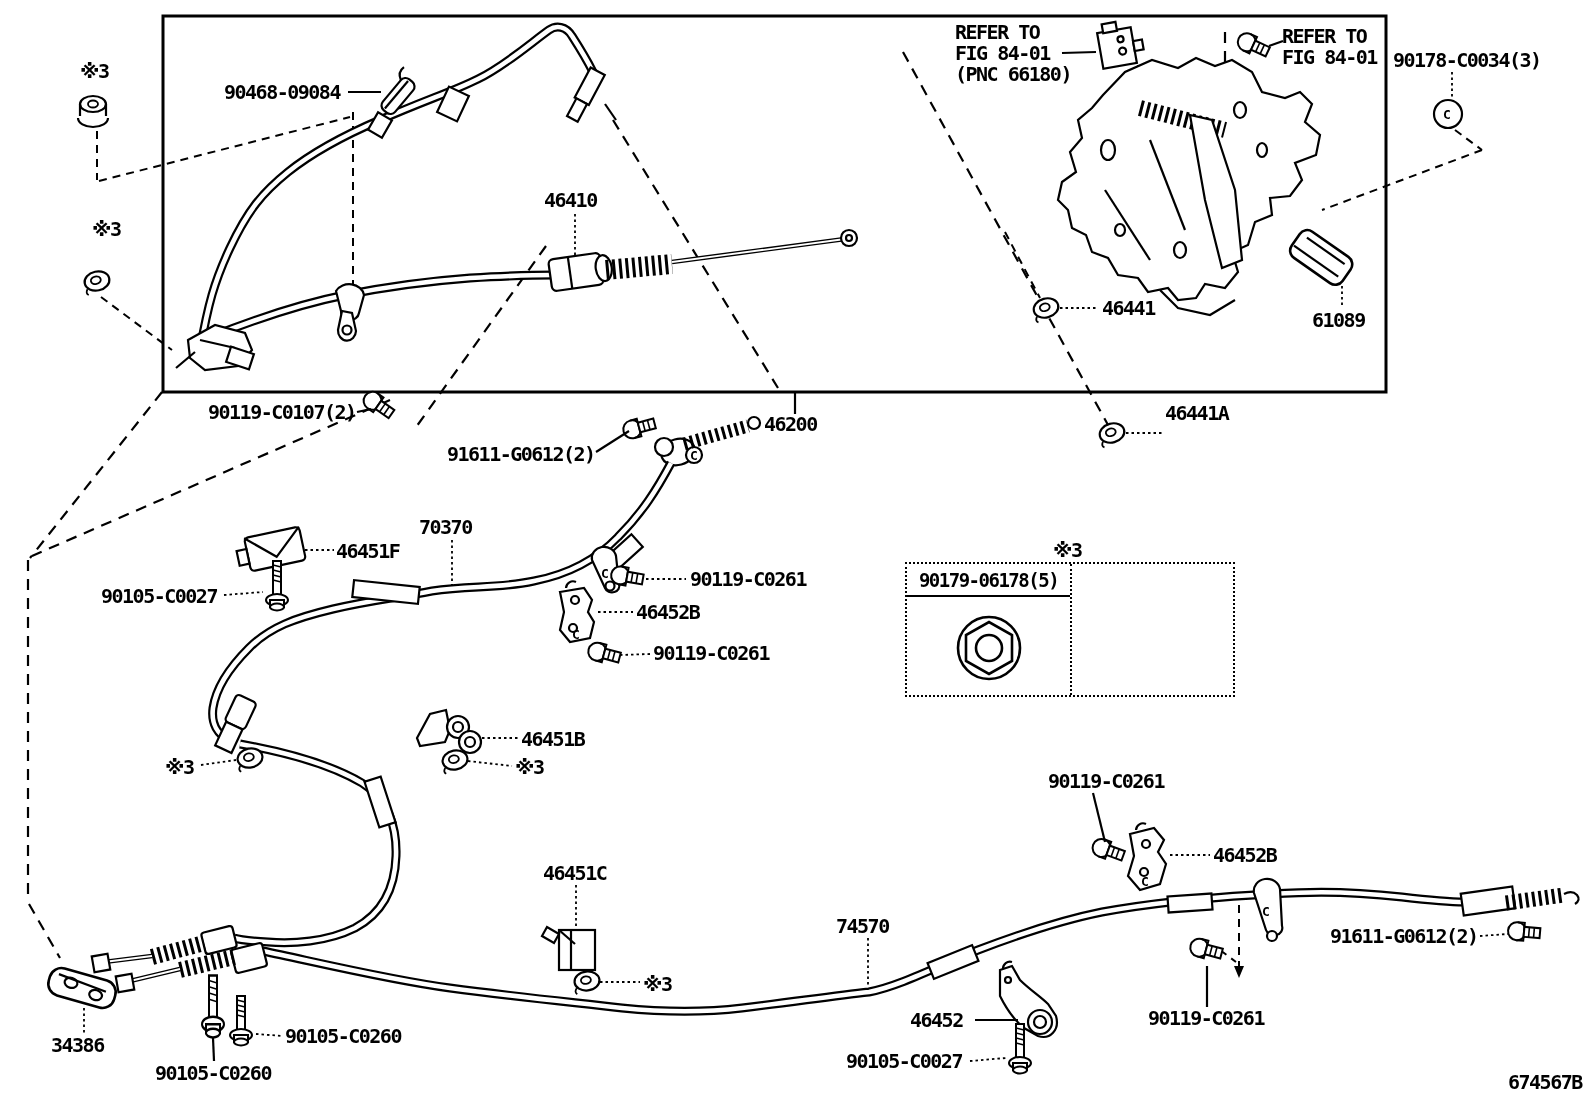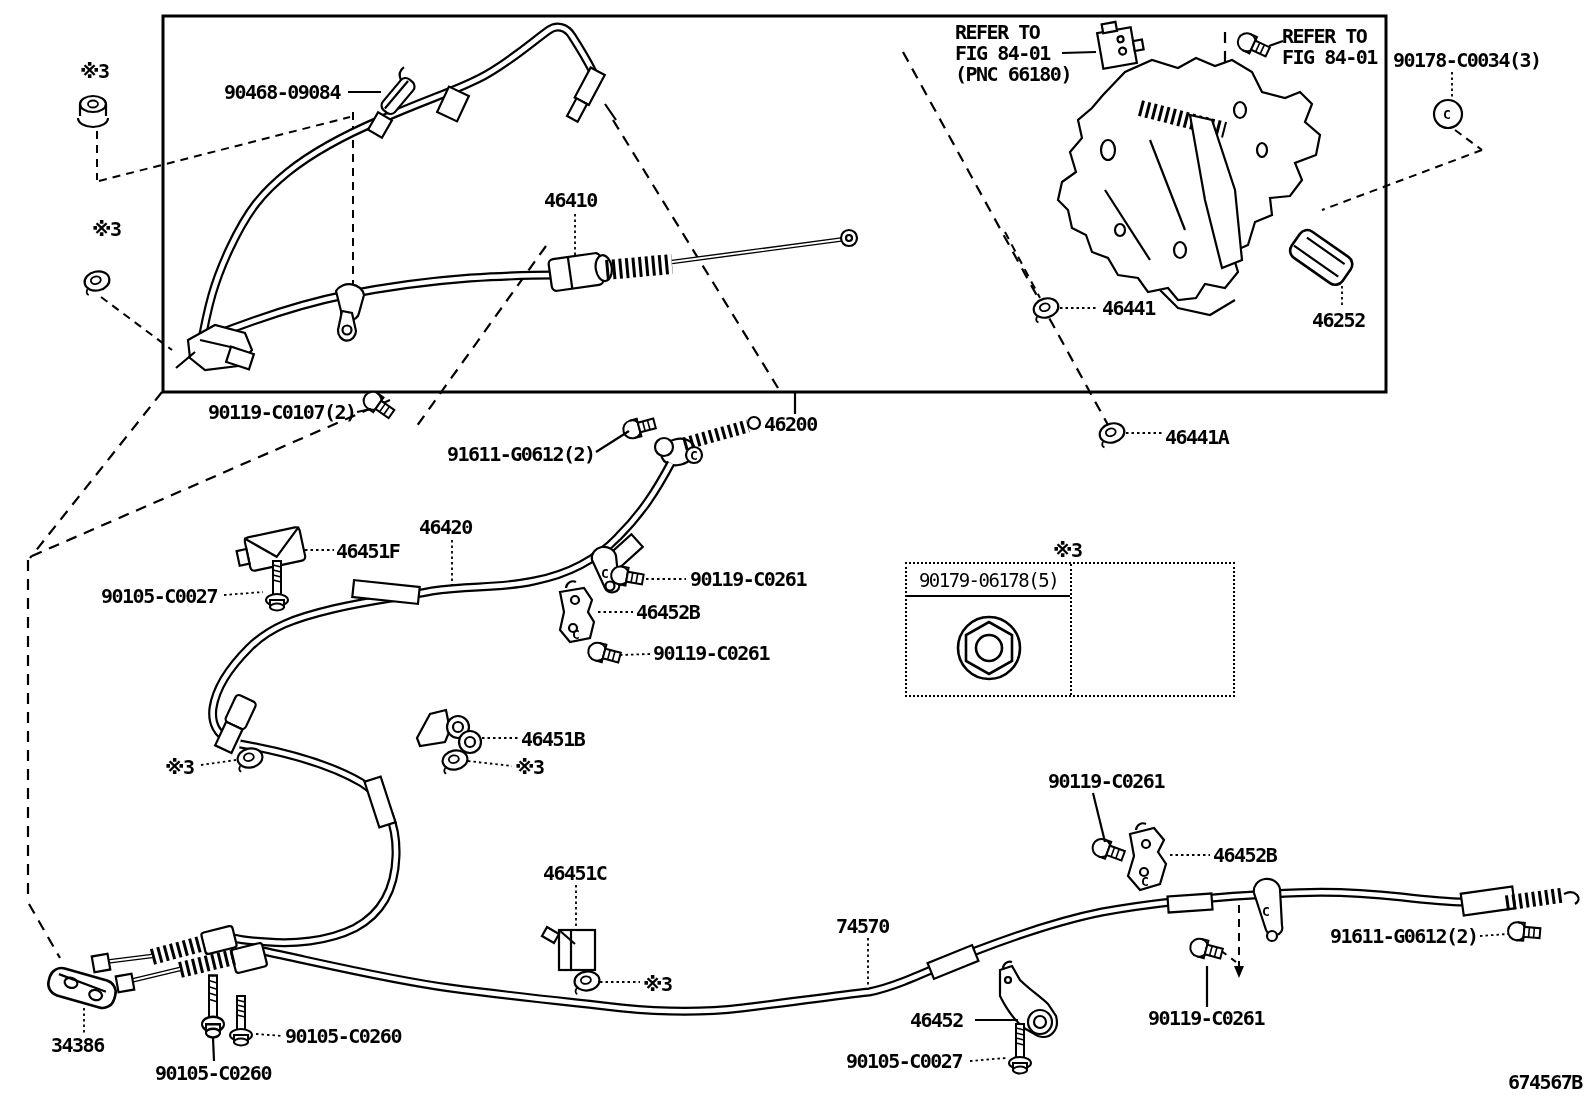--- a/index.html
+++ b/index.html
@@ -404,7 +404,7 @@
   <div class="plbl" style="left:92px;top:219px">※3</div>
   <div class="plbl" style="left:544px;top:190px">46410</div>
   <div class="plbl" style="left:1102px;top:298px">46441</div>
-  <div class="plbl" style="left:1312px;top:310px">46252</div>
+  <div class="plbl" style="left:1312px;top:310px">61089</div>
   <div class="plbl" style="left:208px;top:402px">90119-C0107(2)</div>
   <div class="plbl" style="left:447px;top:444px">91611-G0612(2)</div>
   <div class="plbl" style="left:764px;top:414px">46200</div>

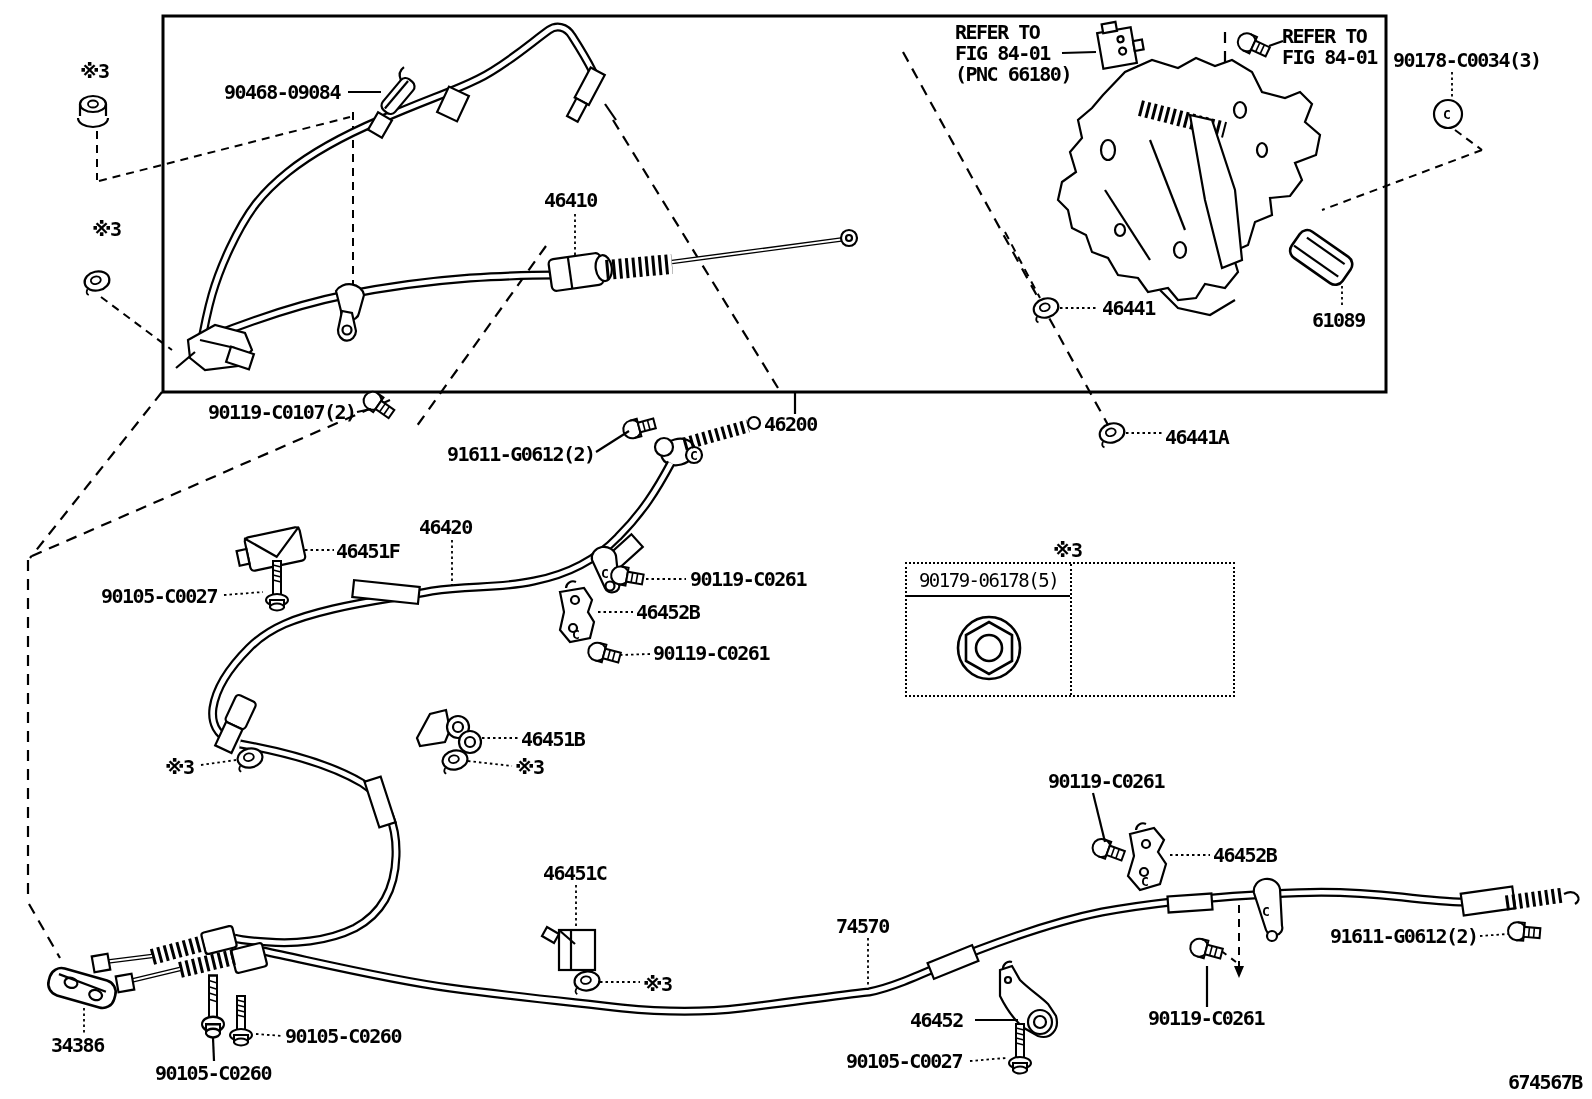--- a/index.html
+++ b/index.html
@@ -408,7 +408,7 @@
   <div class="plbl" style="left:208px;top:402px">90119-C0107(2)</div>
   <div class="plbl" style="left:447px;top:444px">91611-G0612(2)</div>
   <div class="plbl" style="left:764px;top:414px">46200</div>
-  <div class="plbl" style="left:1165px;top:427px">46441A</div>
+  <div class="plbl" style="left:1165px;top:403px">46441A</div>
   <div class="plbl" style="left:336px;top:541px">46451F</div>
   <div class="plbl" style="left:419px;top:517px">46420</div>
   <div class="plbl" style="left:101px;top:586px">90105-C0027</div>

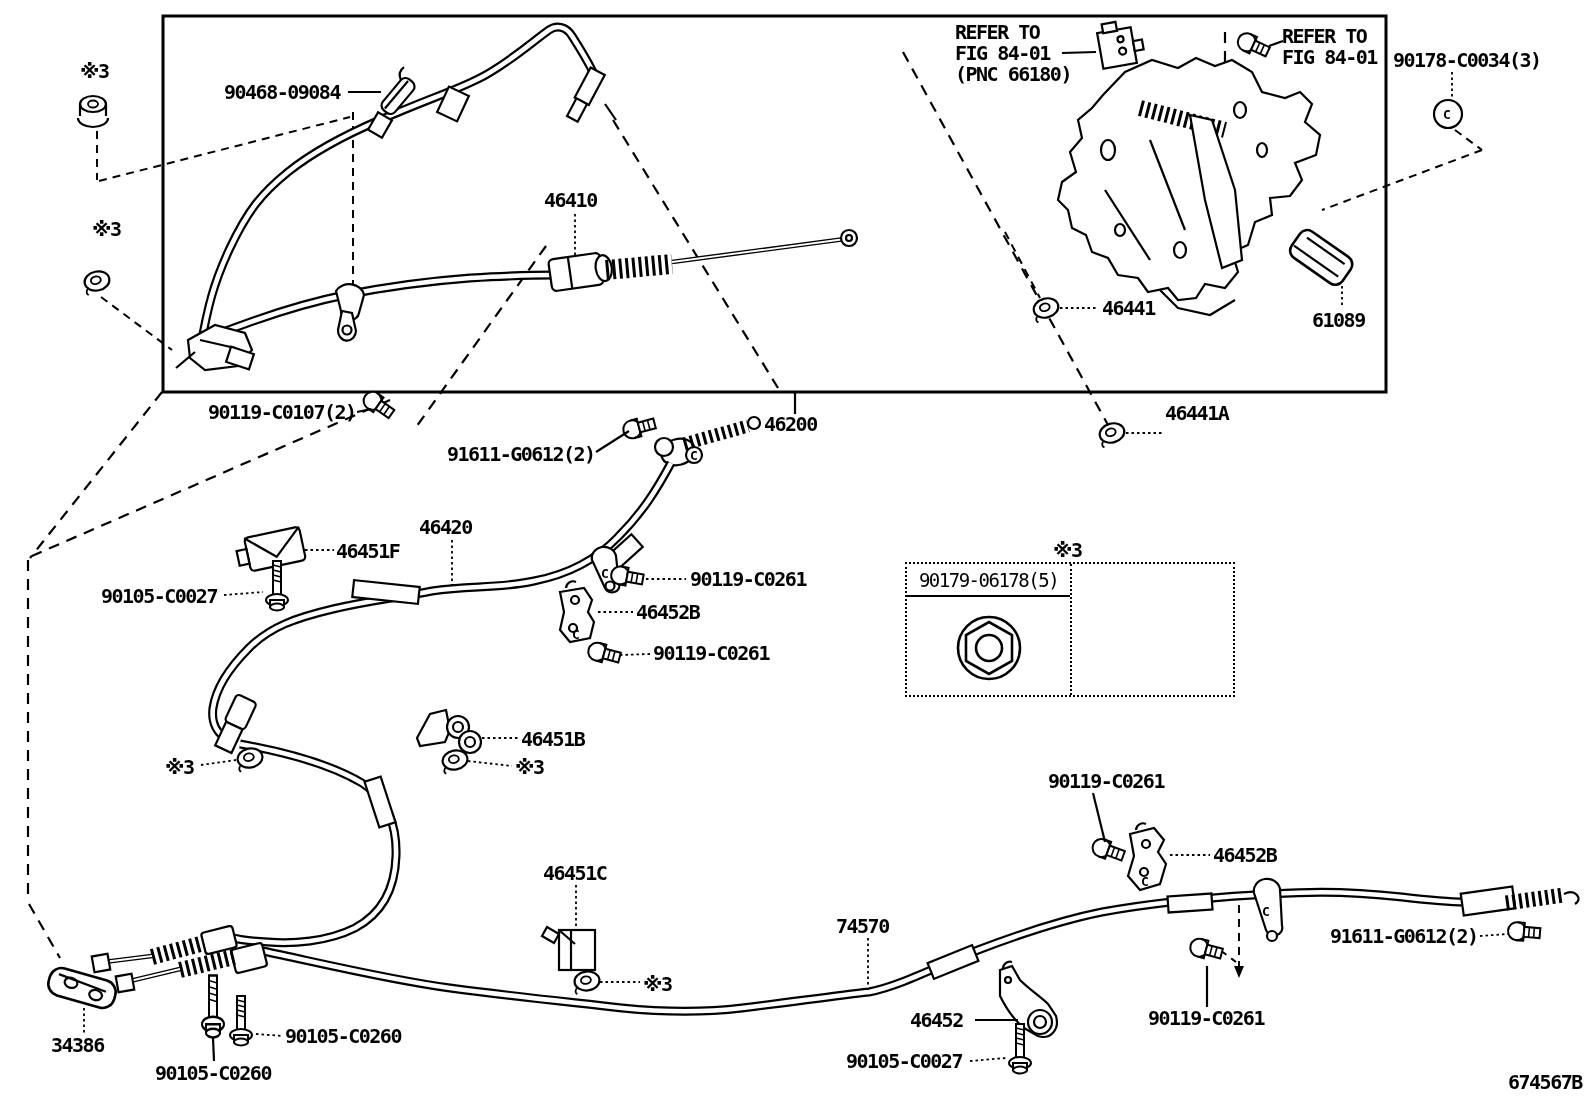--- a/index.html
+++ b/index.html
@@ -410,7 +410,7 @@
   <div class="plbl" style="left:764px;top:414px">46200</div>
   <div class="plbl" style="left:1165px;top:403px">46441A</div>
   <div class="plbl" style="left:336px;top:541px">46451F</div>
-  <div class="plbl" style="left:419px;top:517px">46420</div>
+  <div class="plbl" style="left:419px;top:517px">70370</div>
   <div class="plbl" style="left:101px;top:586px">90105-C0027</div>
   <div class="plbl" style="left:690px;top:569px">90119-C0261</div>
   <div class="plbl" style="left:636px;top:602px">46452B</div>

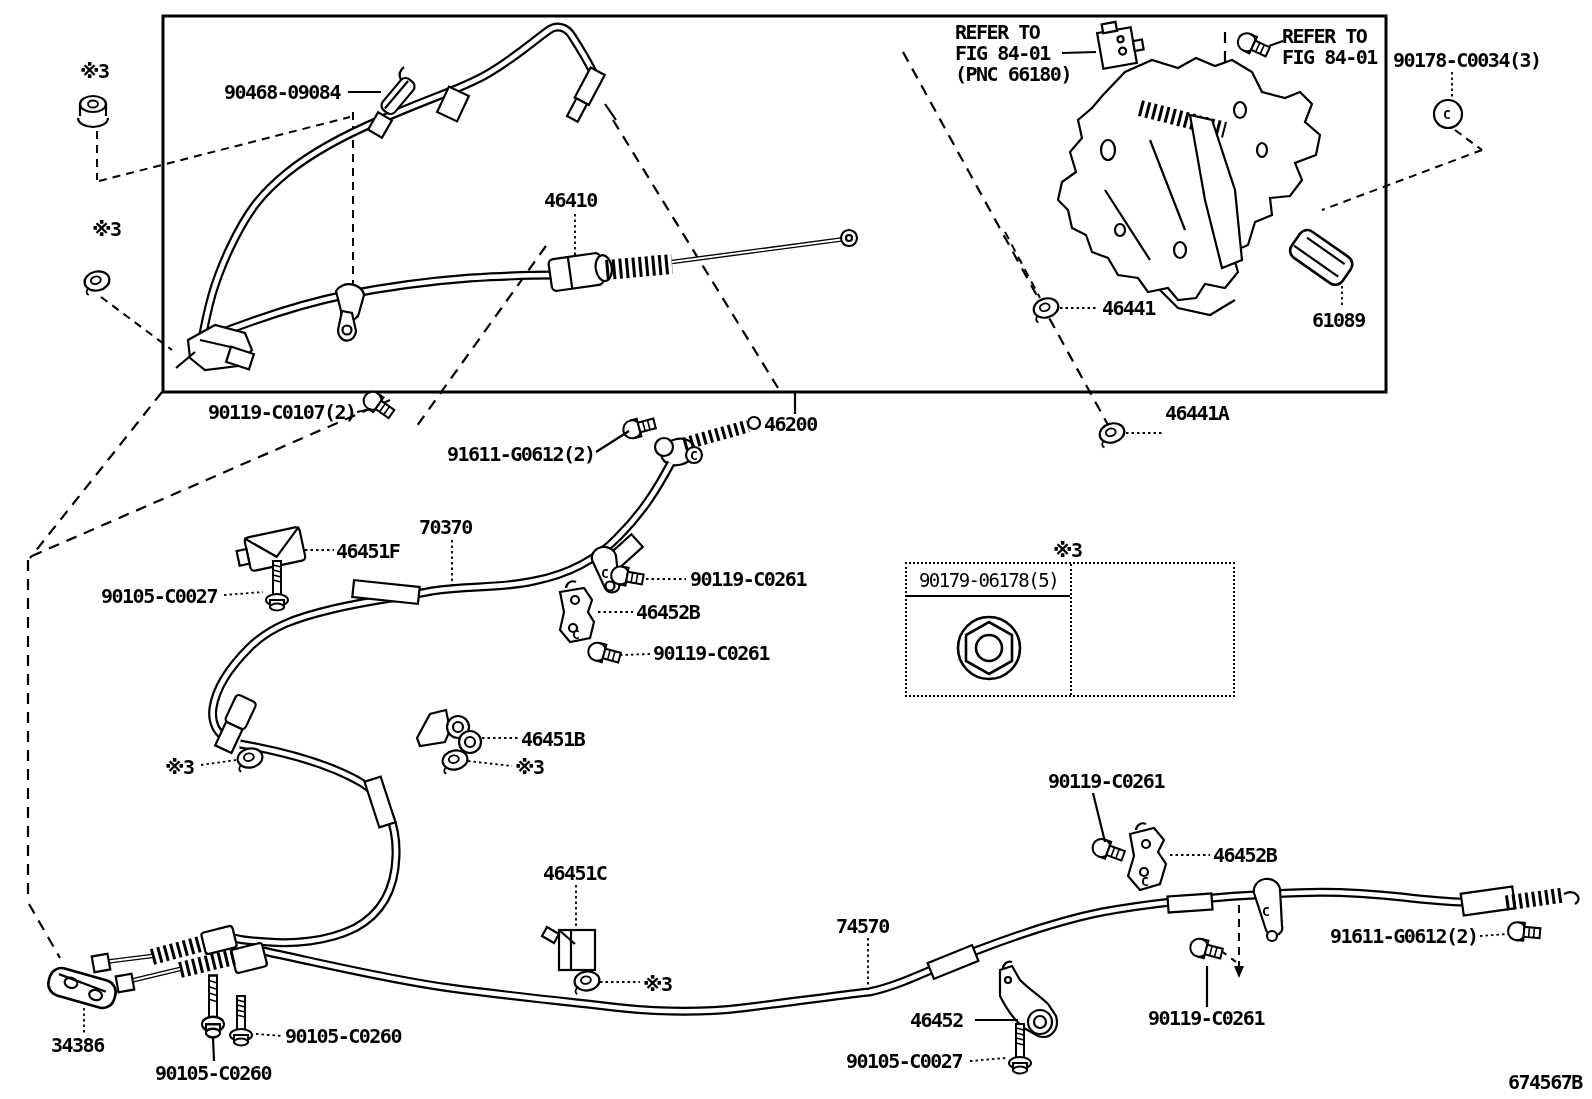--- a/index.html
+++ b/index.html
@@ -26,7 +26,7 @@
   #subtbl .col{width:50%;height:100%;display:flex;flex-direction:column;}
   #subtbl .col.first{border-right:2px dotted #000;}
   #subtbl .hd{height:31px;border-bottom:2.5px solid #000;display:flex;align-items:center;
-          justify-content:center;font-weight:normal;font-size:19px;letter-spacing:-1.5px;}
+          justify-content:center;font-weight:bold;font-size:19px;letter-spacing:-1.5px;}
   #subtbl .bd{flex:1;display:flex;align-items:center;justify-content:center;}
 </style>
 </head>

